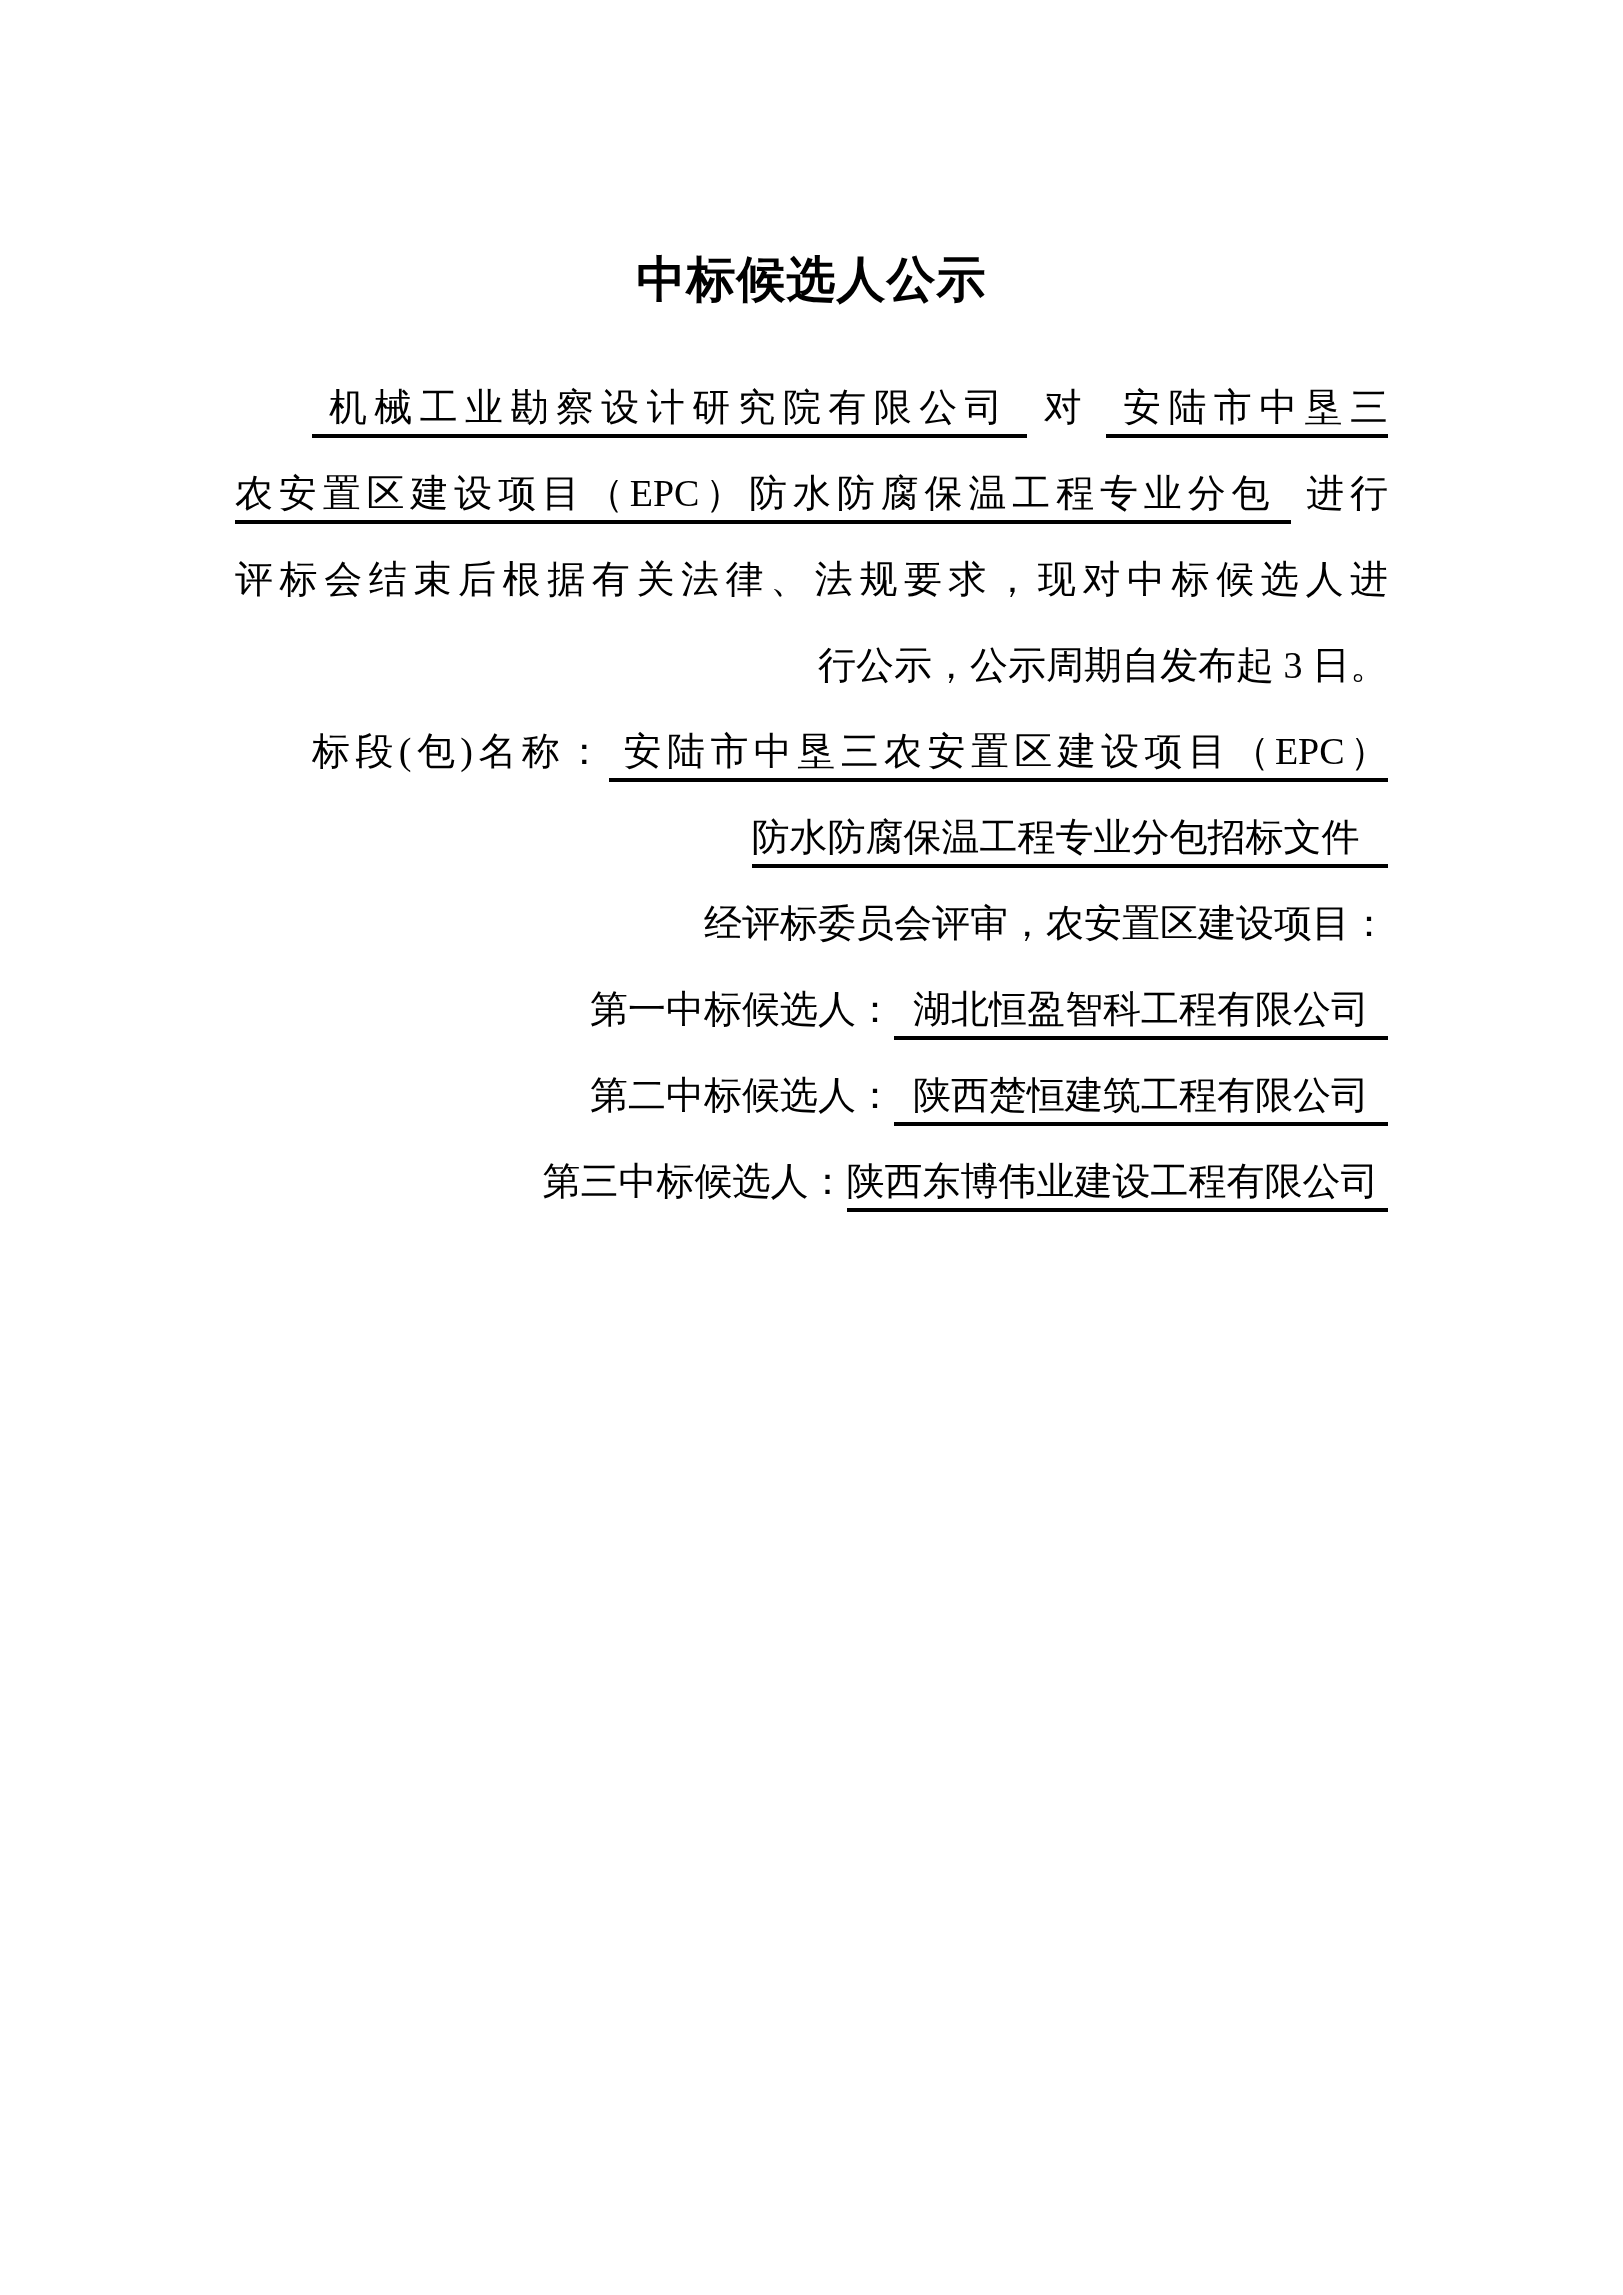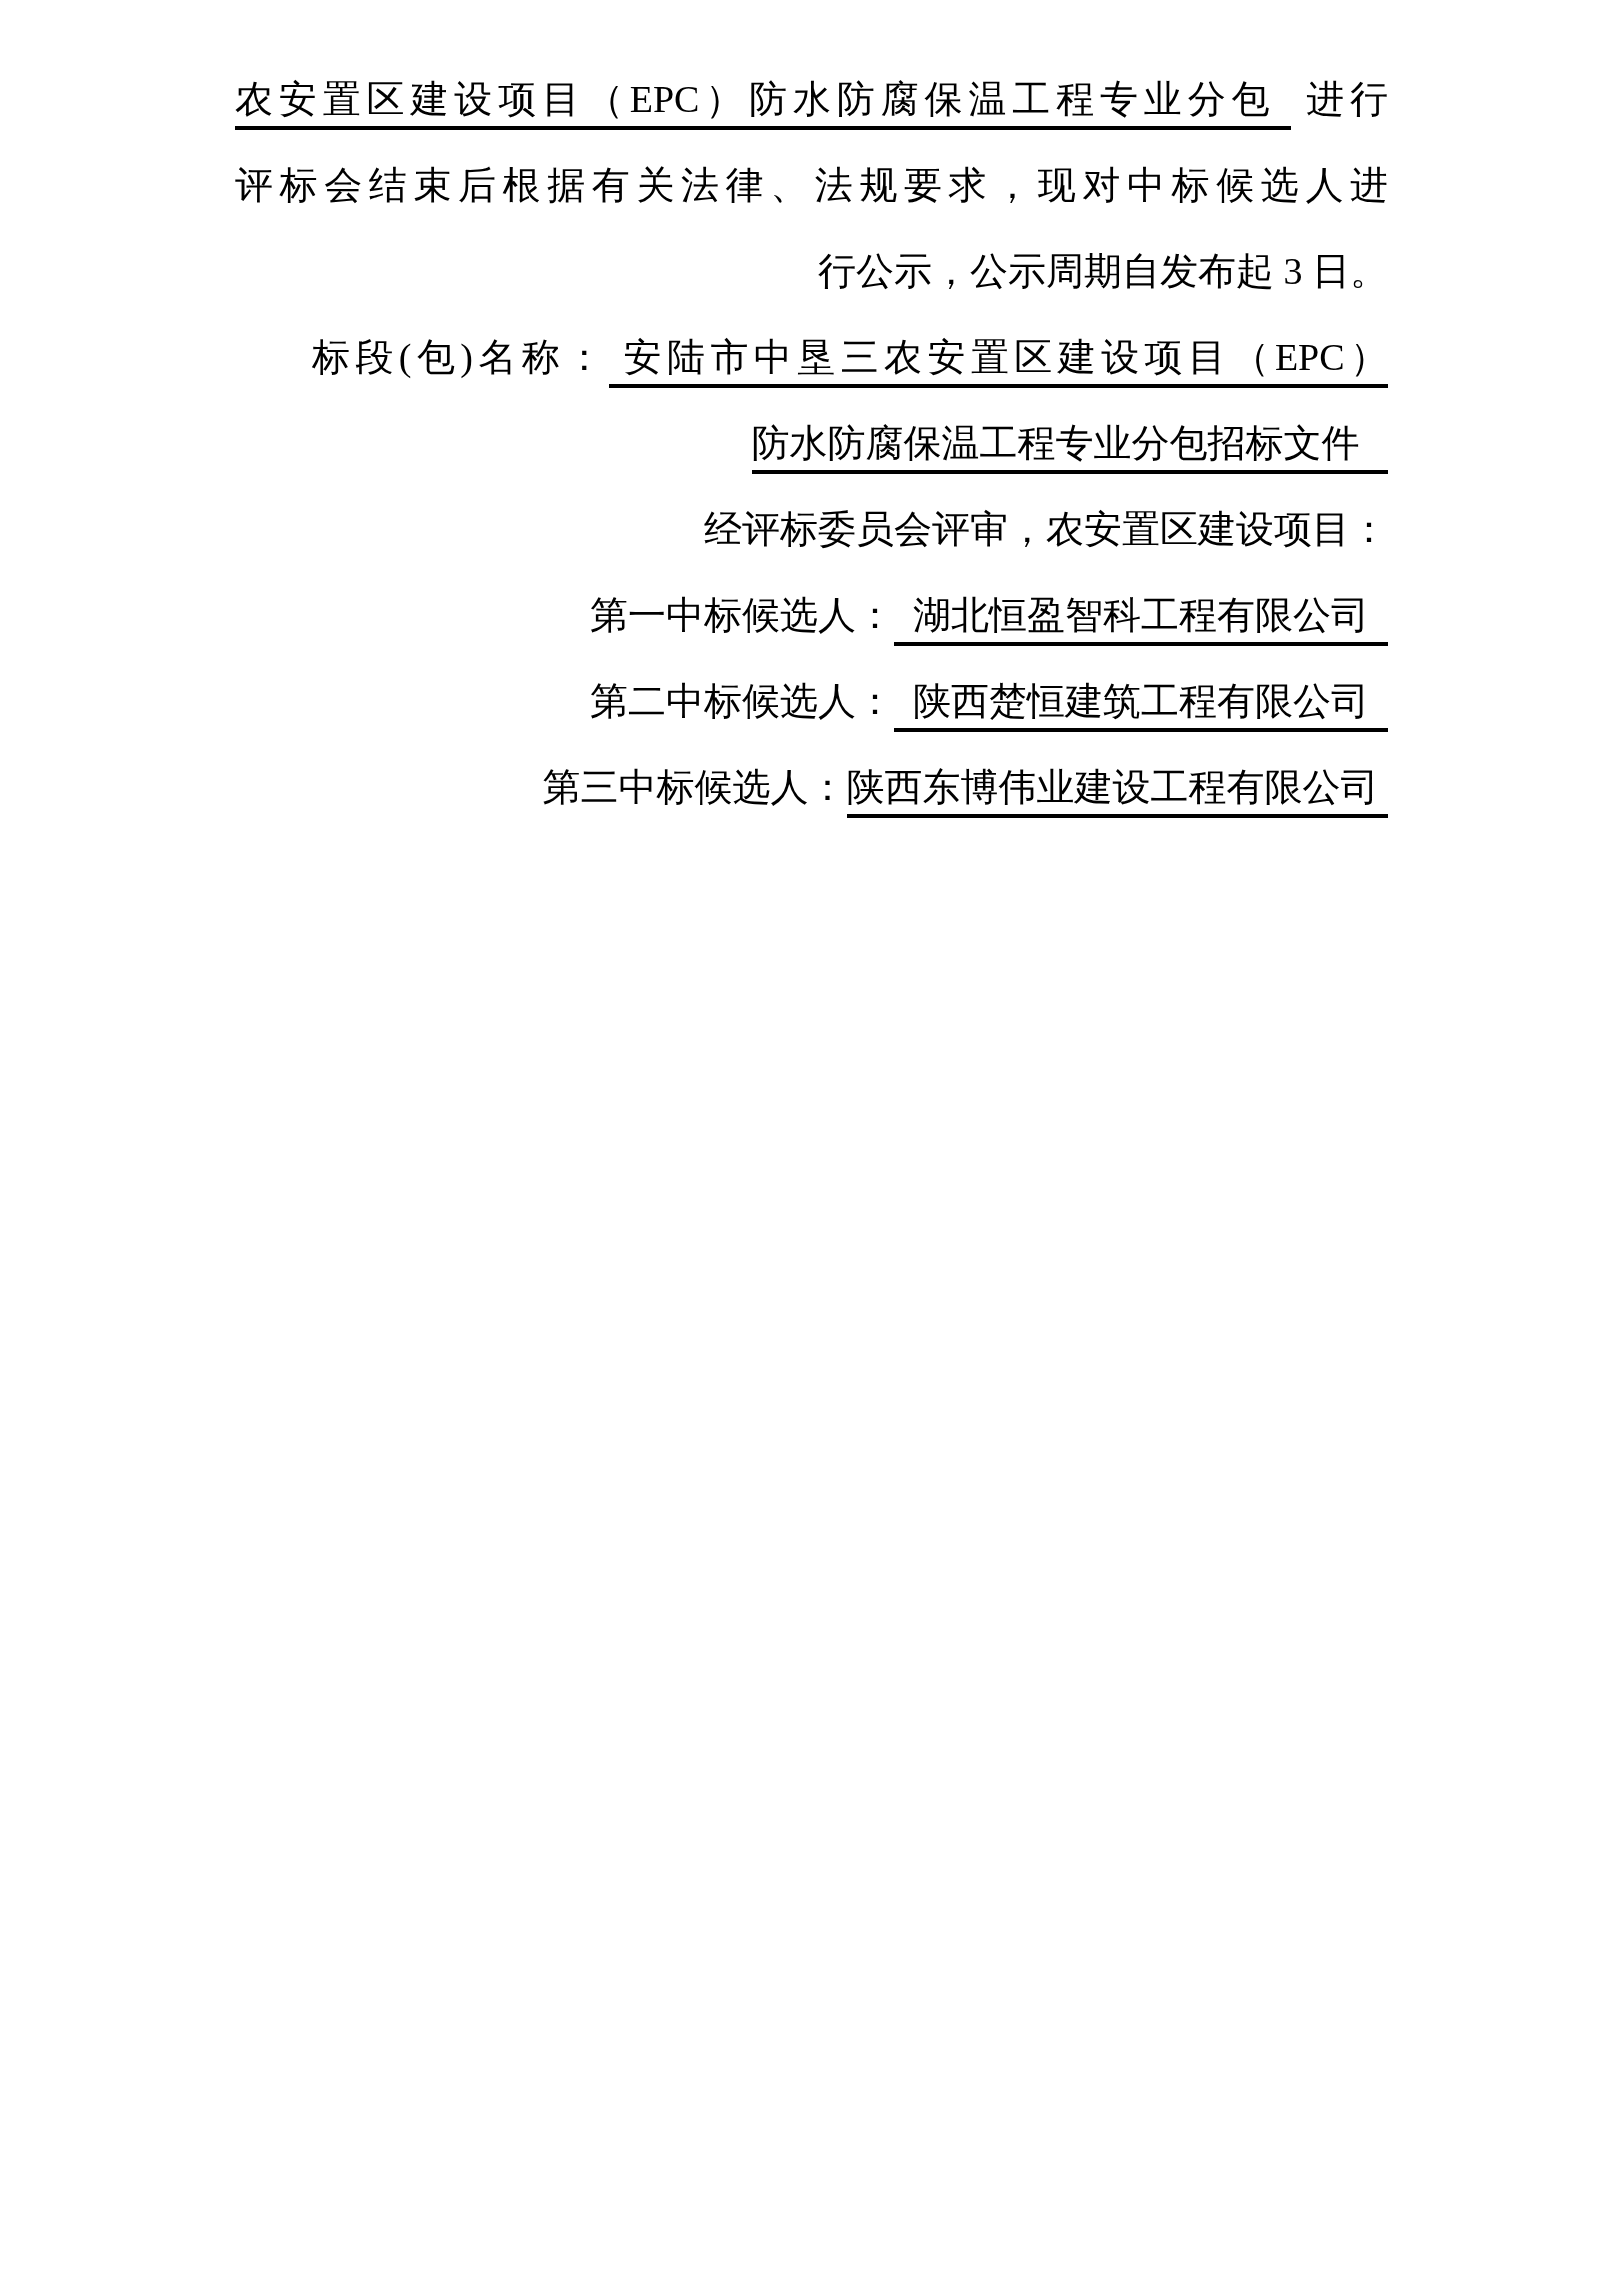--- a/index.html
+++ b/index.html
@@ -59,6 +59,7 @@
 <div class="page">
   <div class="content">
 
+    <div class="title">中标候选人公示</div>
 
     <div class="body-block">
 

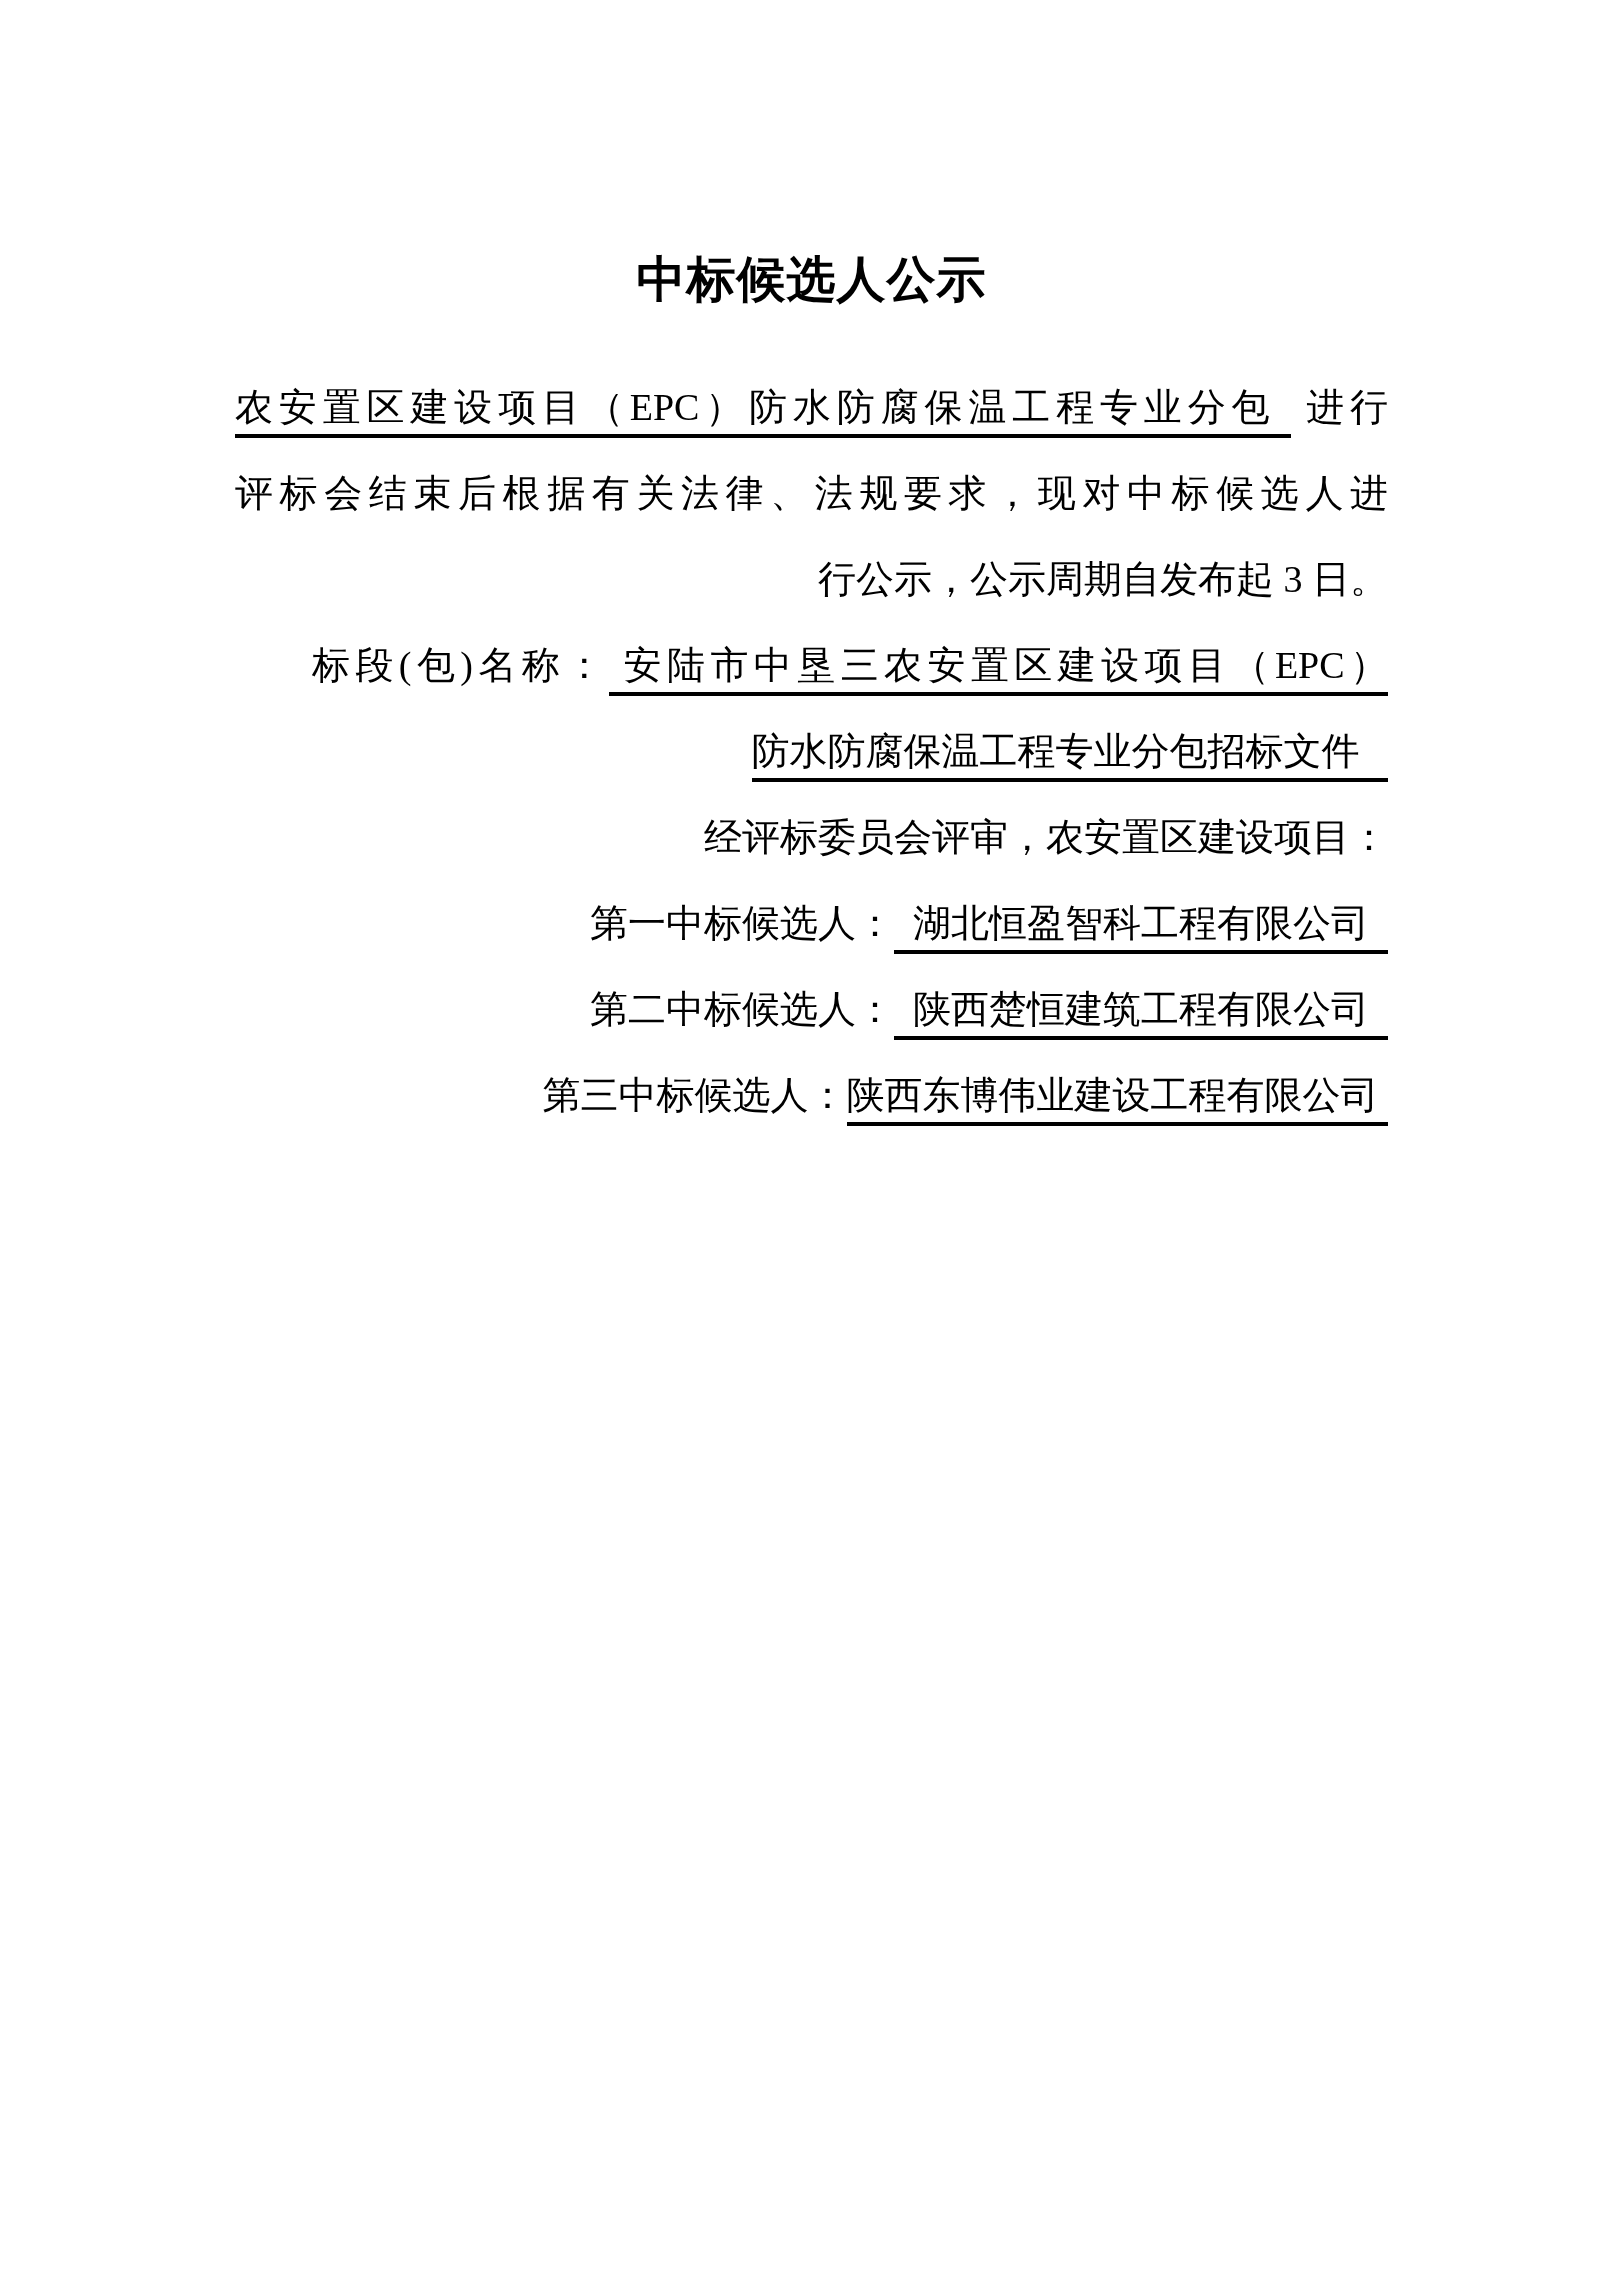--- a/index.html
+++ b/index.html
@@ -63,6 +63,7 @@
 
     <div class="body-block">
 
+      <div class="line justify indent"><span class="u">&nbsp;机械工业勘察设计研究院有限公司&nbsp;</span><span>&nbsp;对&nbsp;</span><span class="u">&nbsp;安陆市中垦三</span></div>
 
       <div class="line justify"><span class="u">农安置区建设项目（EPC）防水防腐保温工程专业分包&nbsp;</span><span>&nbsp;进行</span></div>
 

